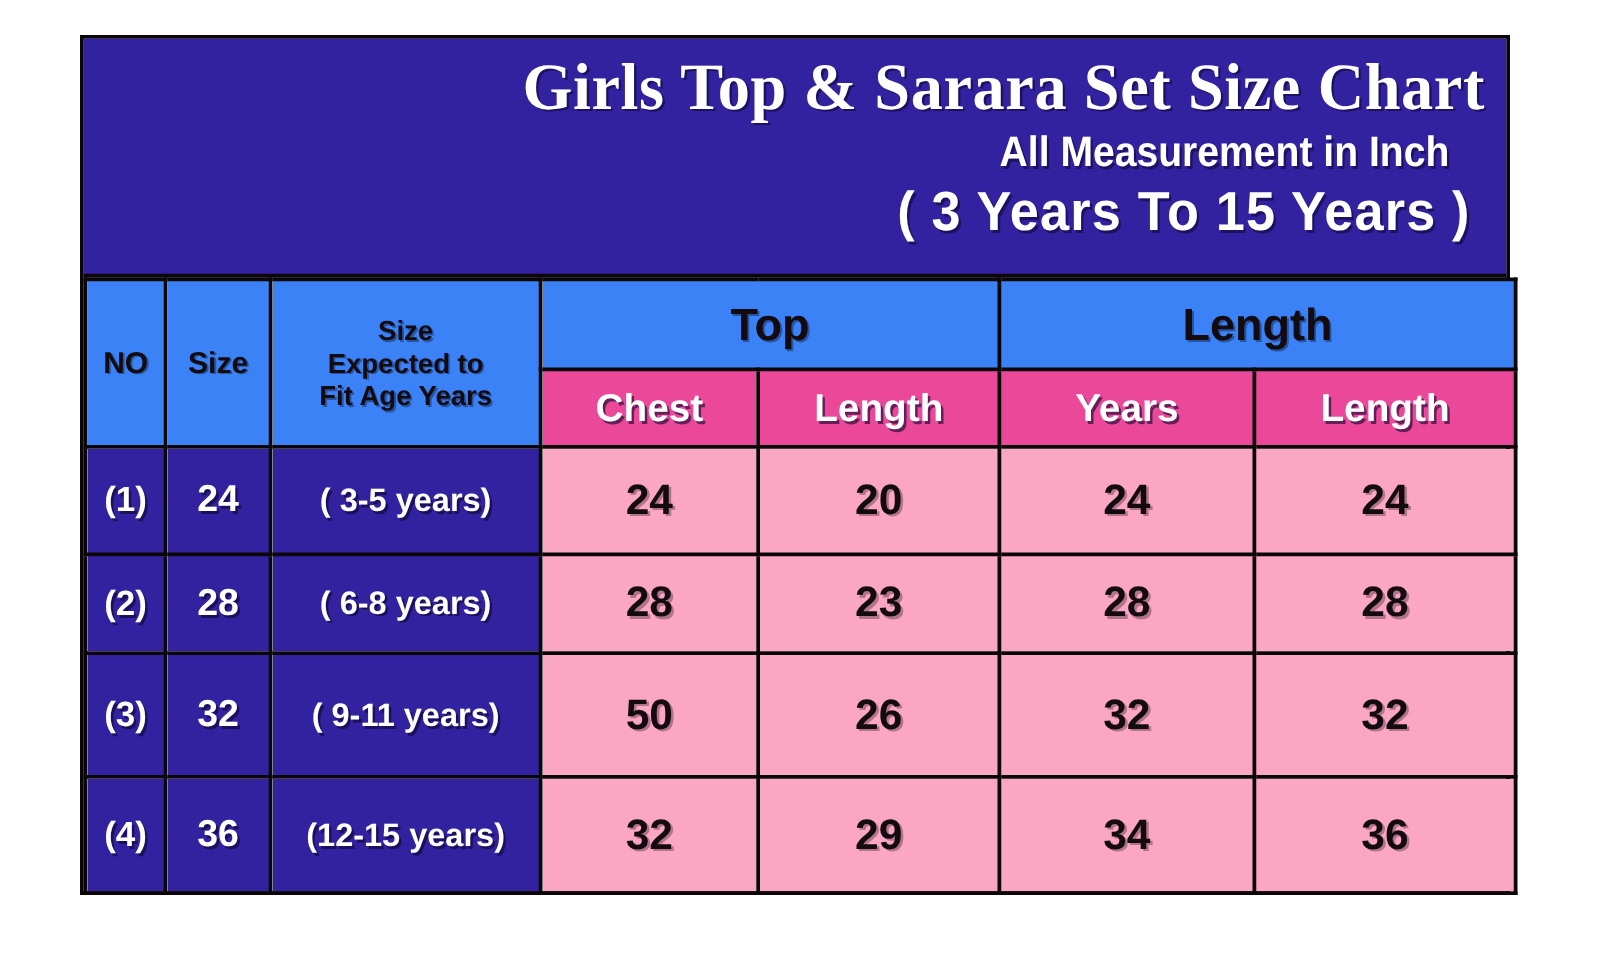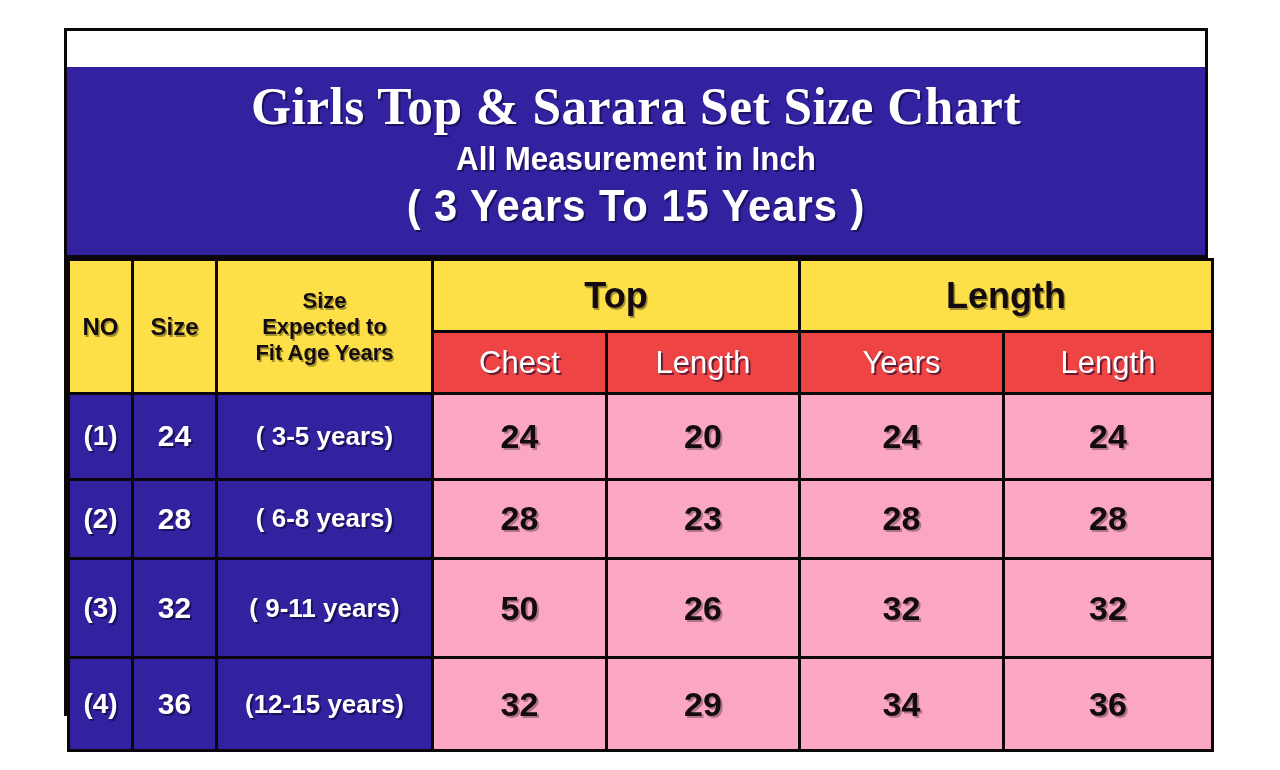--- a/index.html
+++ b/index.html
@@ -31,10 +31,9 @@
     height: 191px;
     box-sizing: border-box;
     border-bottom: 3px solid #0b0608;
-    text-align: center;
+    text-align: right;
     padding-top: 8px;
     overflow: hidden;
-    margin-top: 36px;
   }
   .title-line1 {
     font-family: "Liberation Serif", serif;

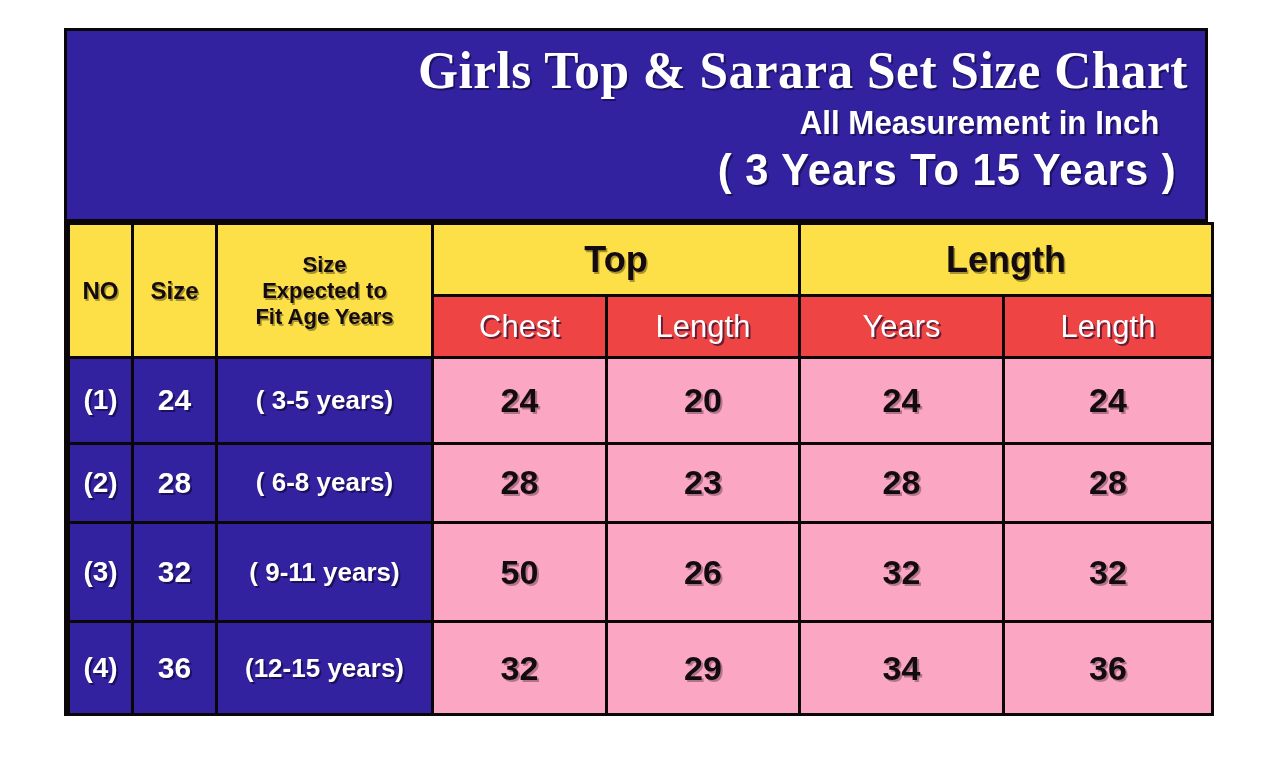--- a/index.html
+++ b/index.html
@@ -87,7 +87,7 @@
 
   
   .hd-pink {
-    background: #fde047;
+    background: #3b82f6;
     color: #140b10;
     font-weight: bold;
   }

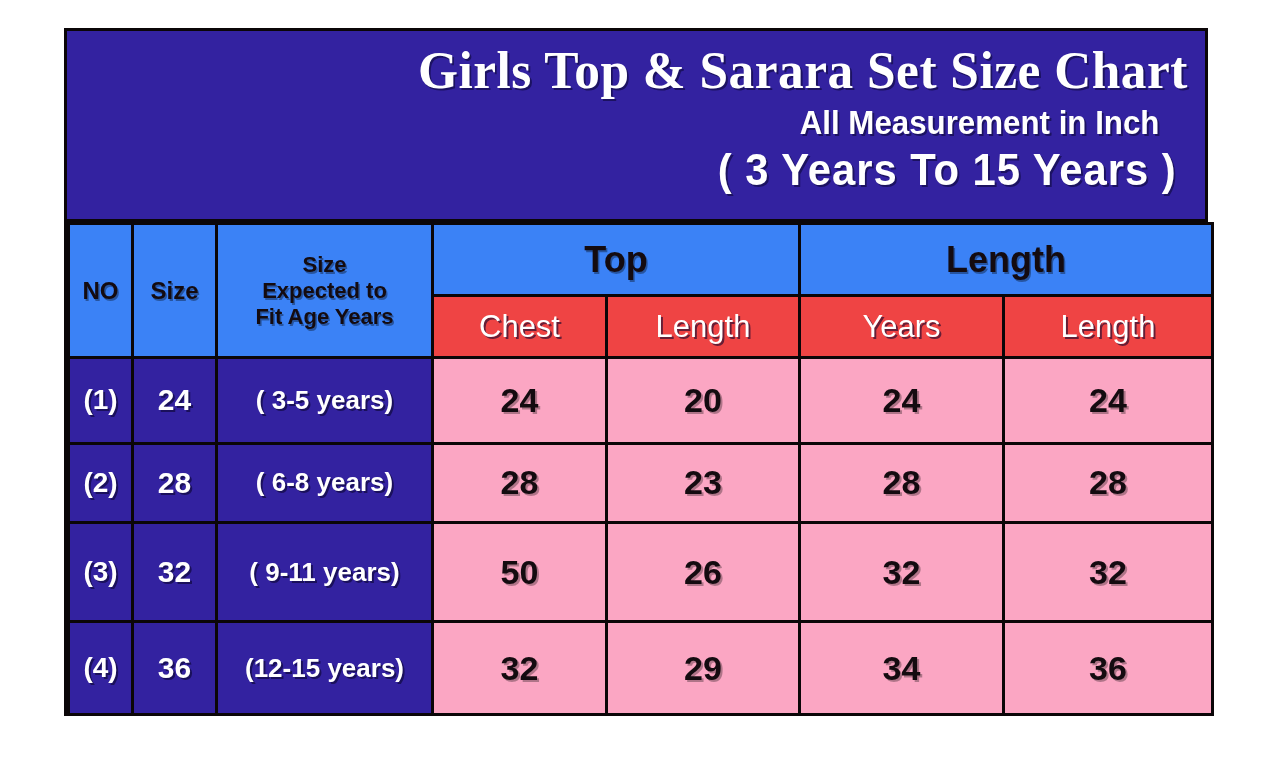--- a/index.html
+++ b/index.html
@@ -92,9 +92,9 @@
     font-weight: bold;
   }
   .hd-blue {
-    background: #ef4444;
-    color: #ffffff;
-    font-weight: normal;
+    background: #ec4899;
+    color: #ffffff;
+    font-weight: bold;
   }
   .hd-small {
     font-size: 24px;

